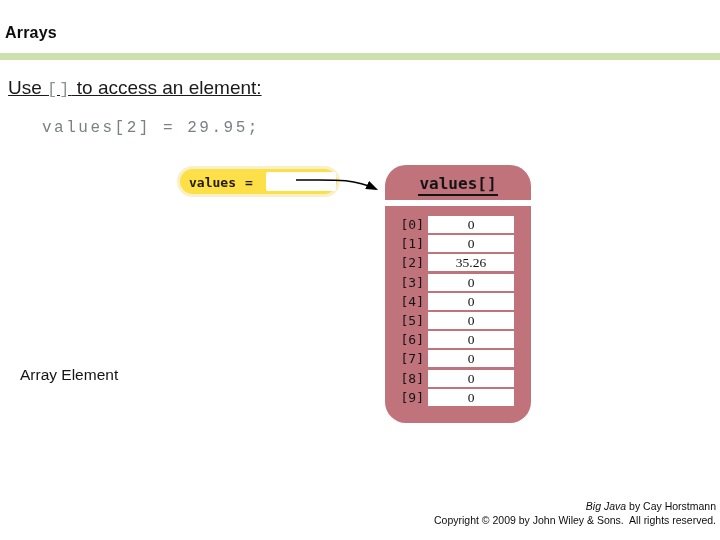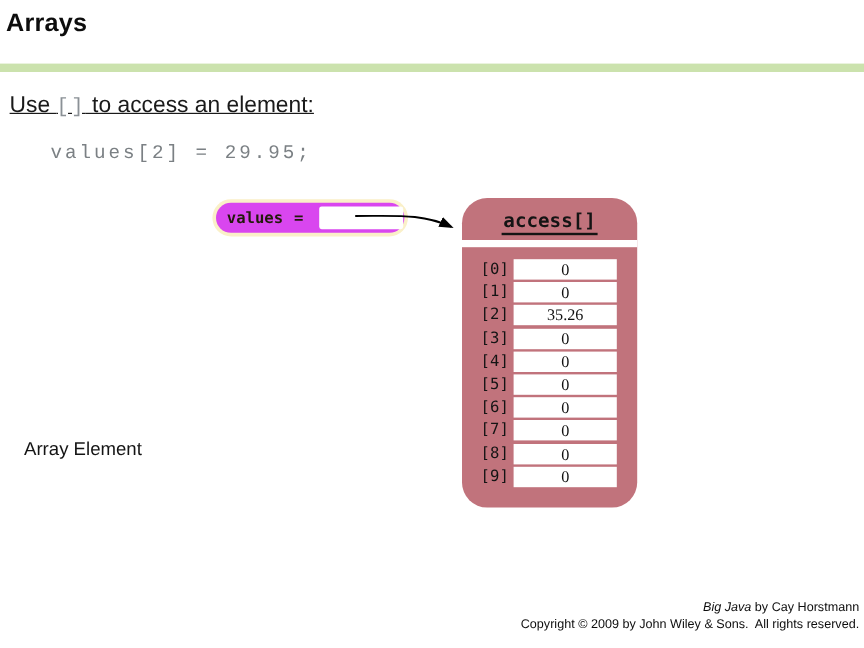--- a/index.html
+++ b/index.html
@@ -12,8 +12,8 @@
     overflow: hidden;
   }
   .title {
-    position: absolute; left: 5px; top: 8px;
-    font-size: 21px; font-weight: bold; letter-spacing: 0.2px;
+    position: absolute; left: 5px; top: 24px;
+    font-size: 16px; font-weight: bold; letter-spacing: 0.2px;
     color: #0d0d0d;
   }
   .green-bar {

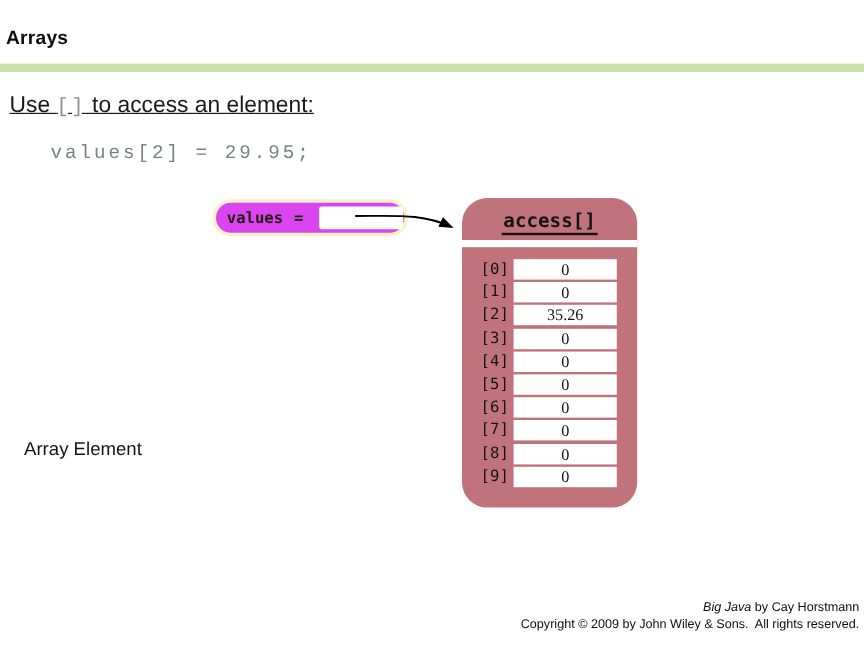--- a/index.html
+++ b/index.html
@@ -43,7 +43,7 @@
   }
   .var-pill-inner {
     position: absolute; left: 3px; top: 3px; right: 3px; bottom: 3px;
-    background: #d946ef; border-radius: 13px;
+    background: #fde047; border-radius: 13px;
   }
   .var-label {
     position: absolute; left: 9px; top: 50%; transform: translateY(-50%);

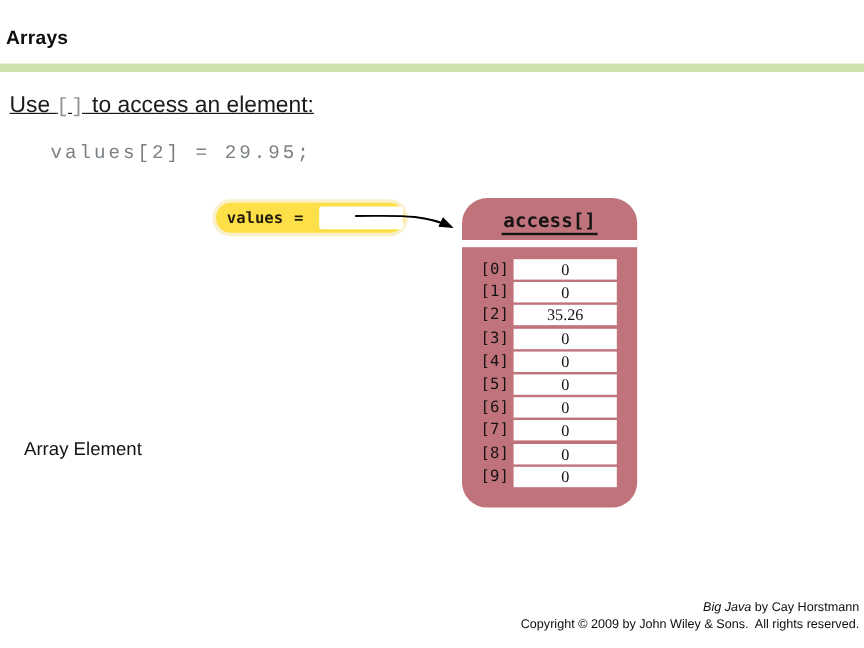--- a/index.html
+++ b/index.html
@@ -142,7 +142,7 @@
 
   <div class="array-obj">
     <div class="array-type">
-      <span class="array-type-text">access[]</span>
+      <span class="array-type-text">values[]</span>
     </div>
     <div class="array-sep"></div>
     <div class="array-rows">

